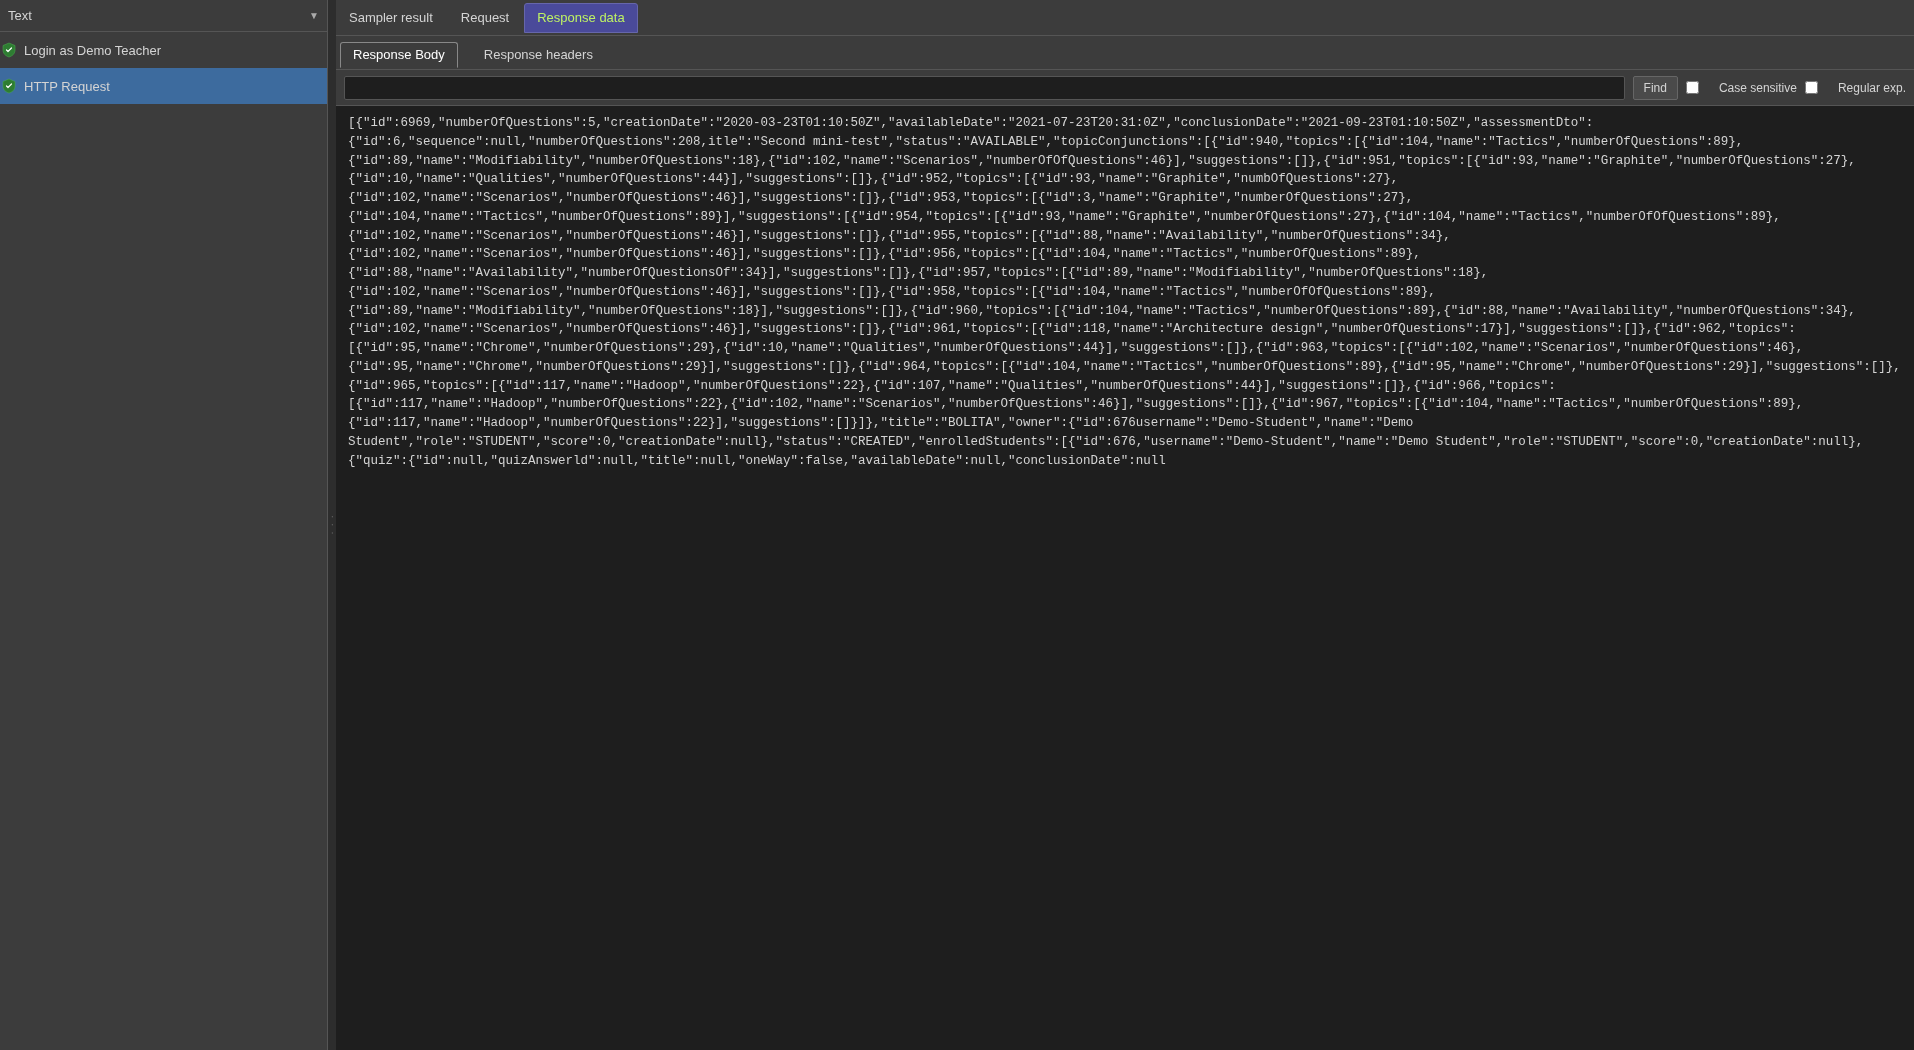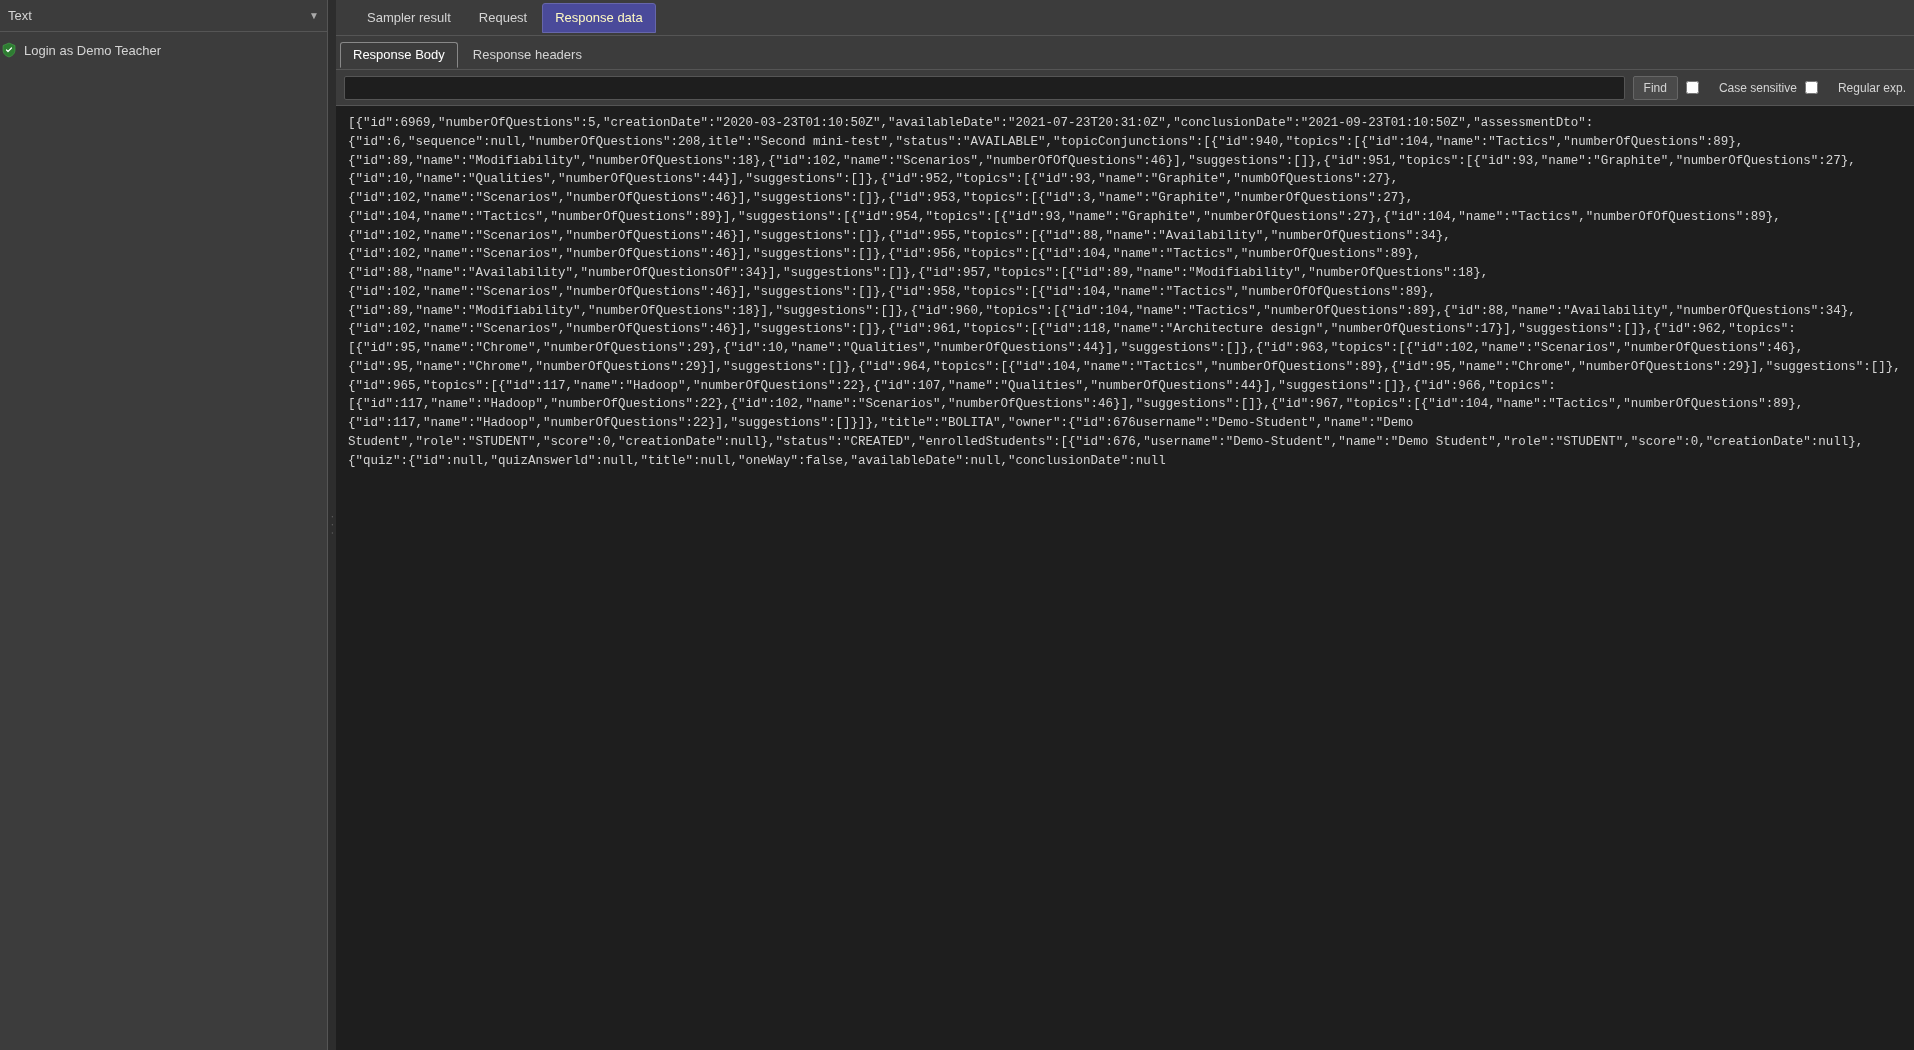--- a/index.html
+++ b/index.html
@@ -127,7 +127,7 @@
       align-items: center;
       background: #3c3c3c;
       border-bottom: 1px solid #555;
-      padding: 0 18px;
+      padding: 0 0;
       height: 36px;
       gap: 2px;
     }

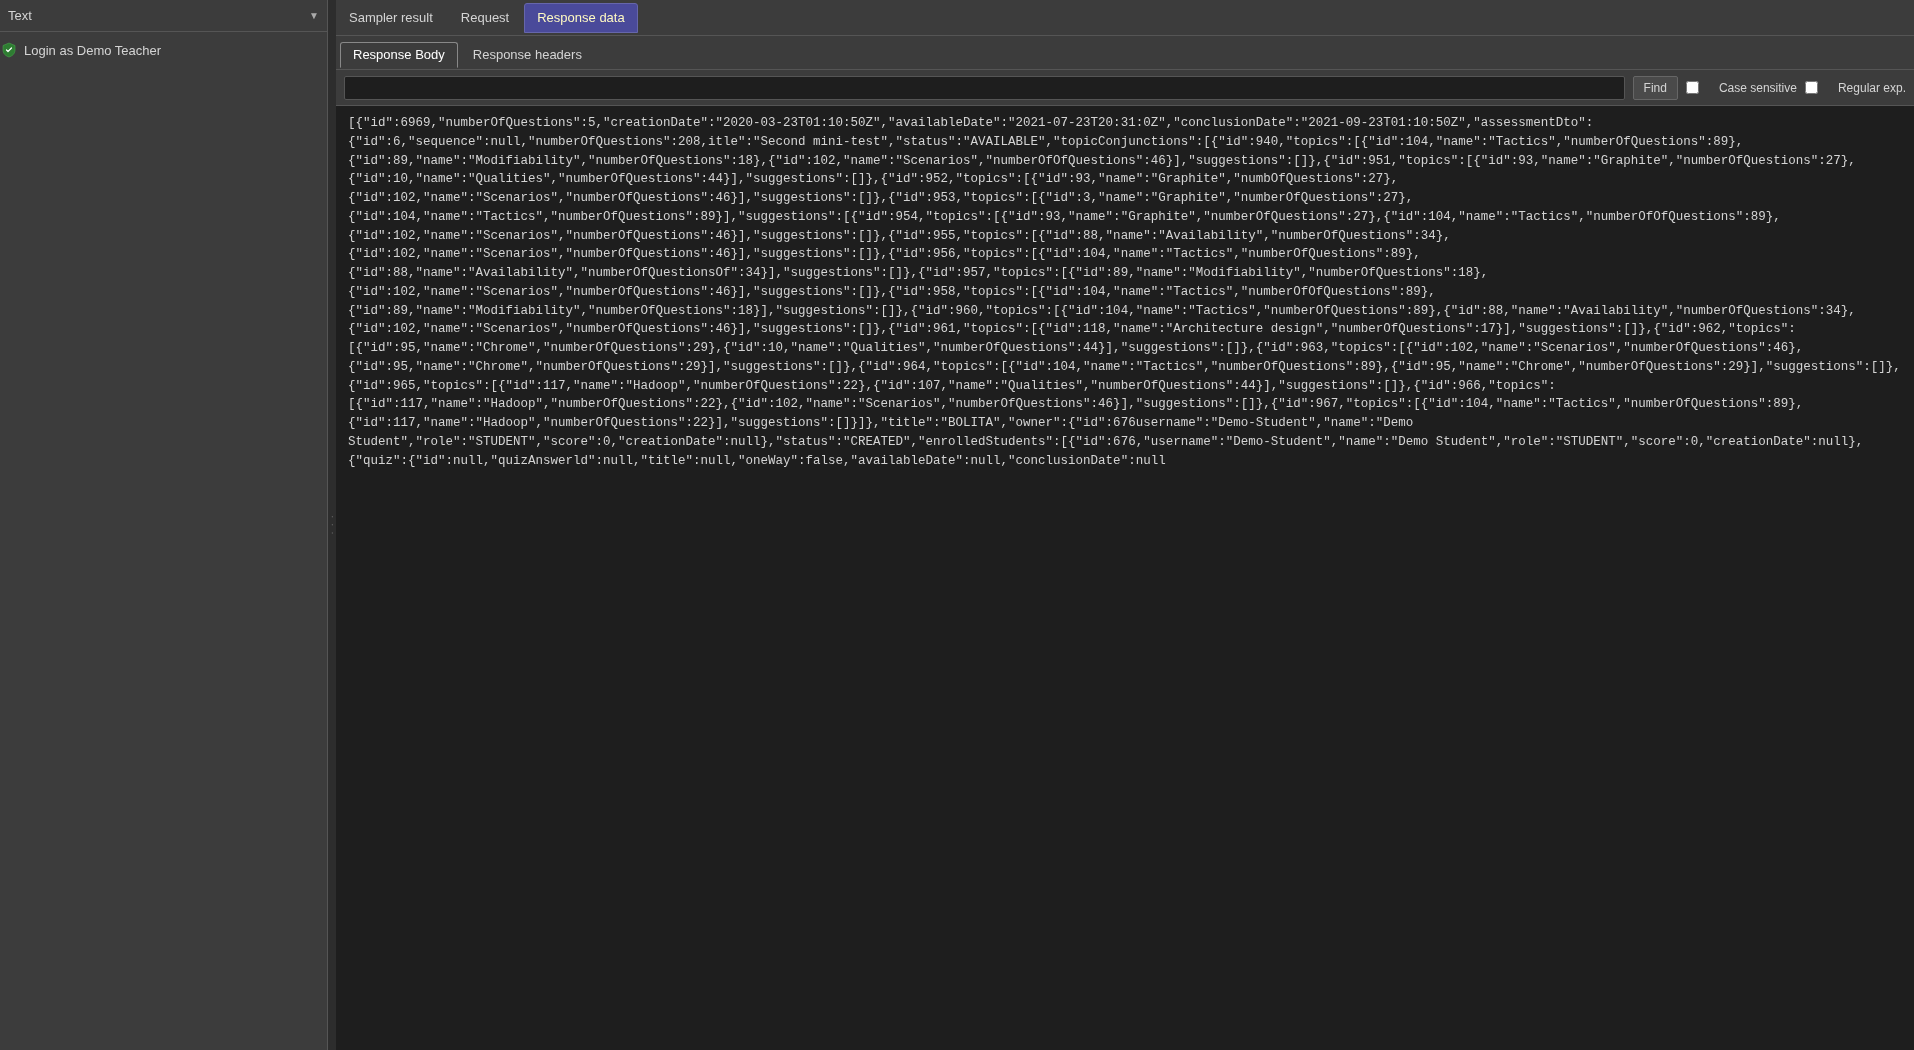--- a/index.html
+++ b/index.html
@@ -148,7 +148,7 @@
     .tab-btn.active {
       background: #4a4a9a;
       border-color: #6666aa;
-      color: #fef9c3;
+      color: #bef264;
     }
 
     

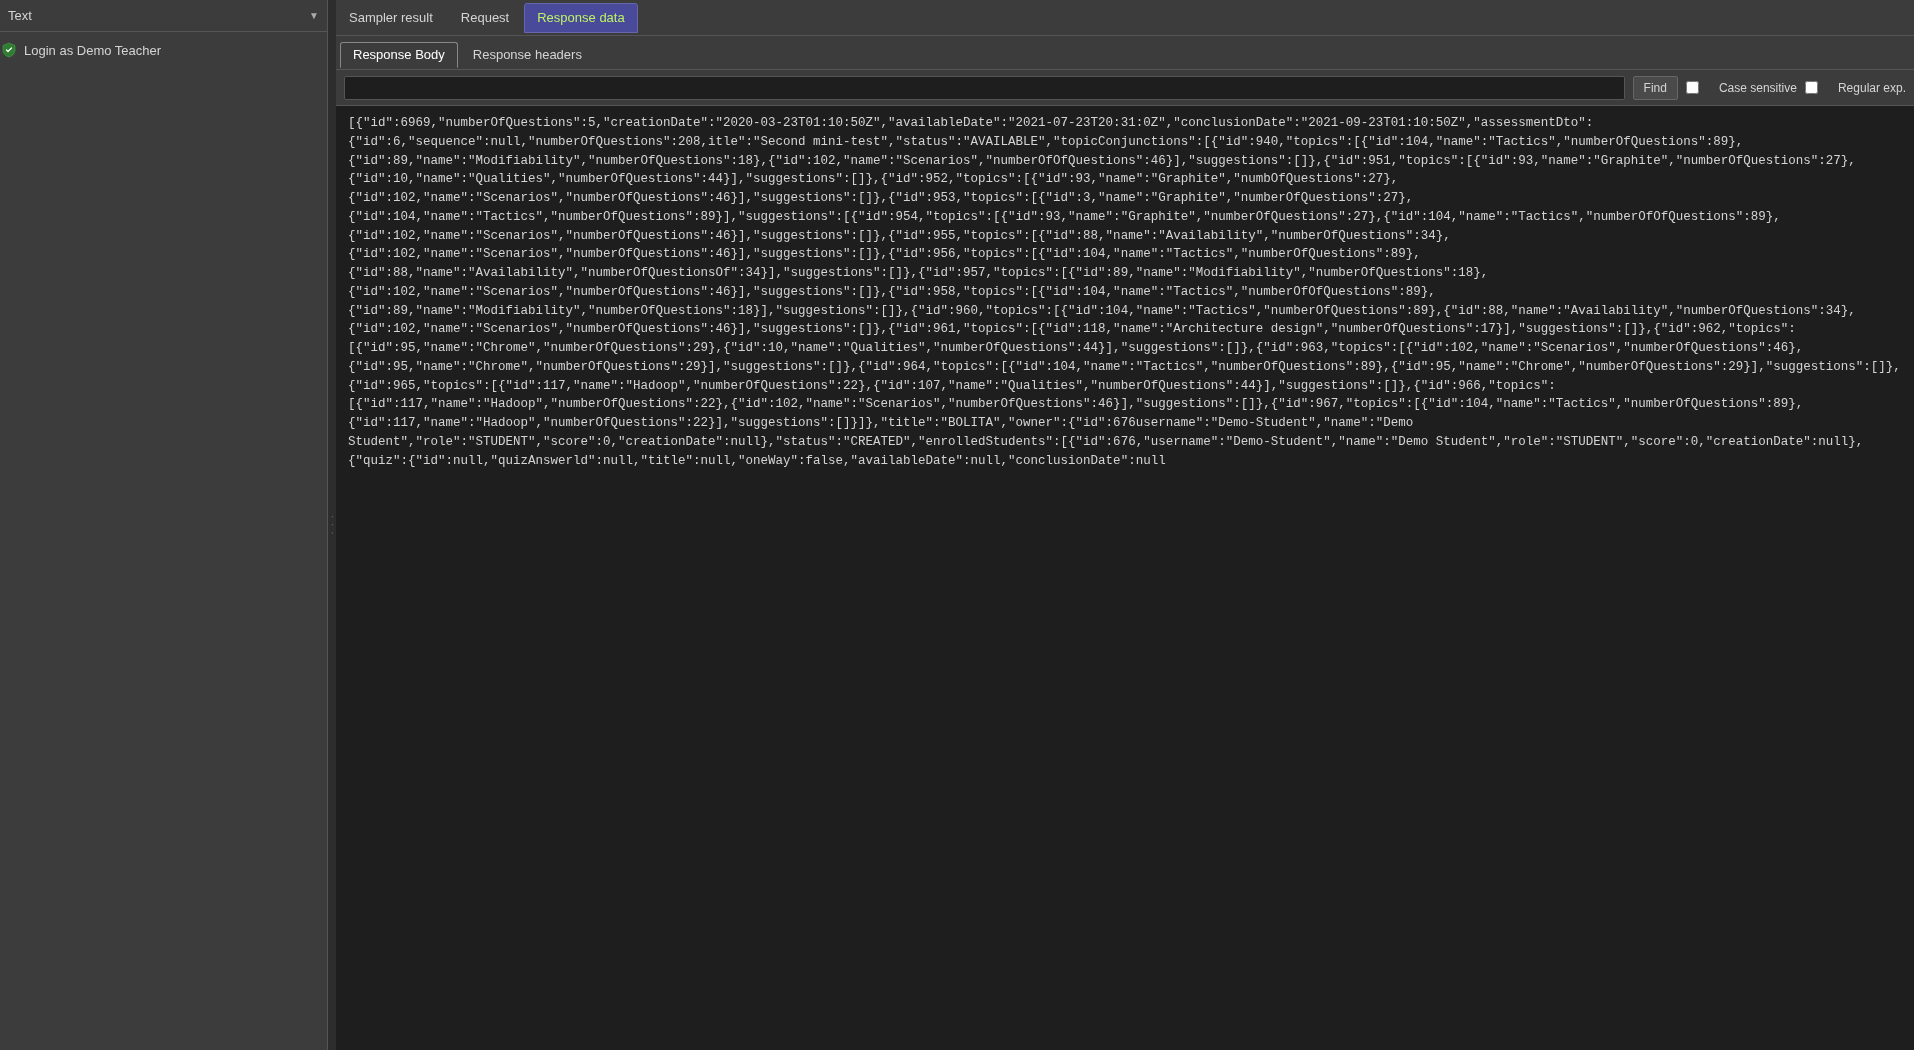--- a/index.html
+++ b/index.html
@@ -159,7 +159,7 @@
       border-bottom: 1px solid #555;
       padding: 4px 4px 0 4px;
       height: 34px;
-      gap: 2px;
+      gap: 13px;
     }
 
     .sub-tab-btn {

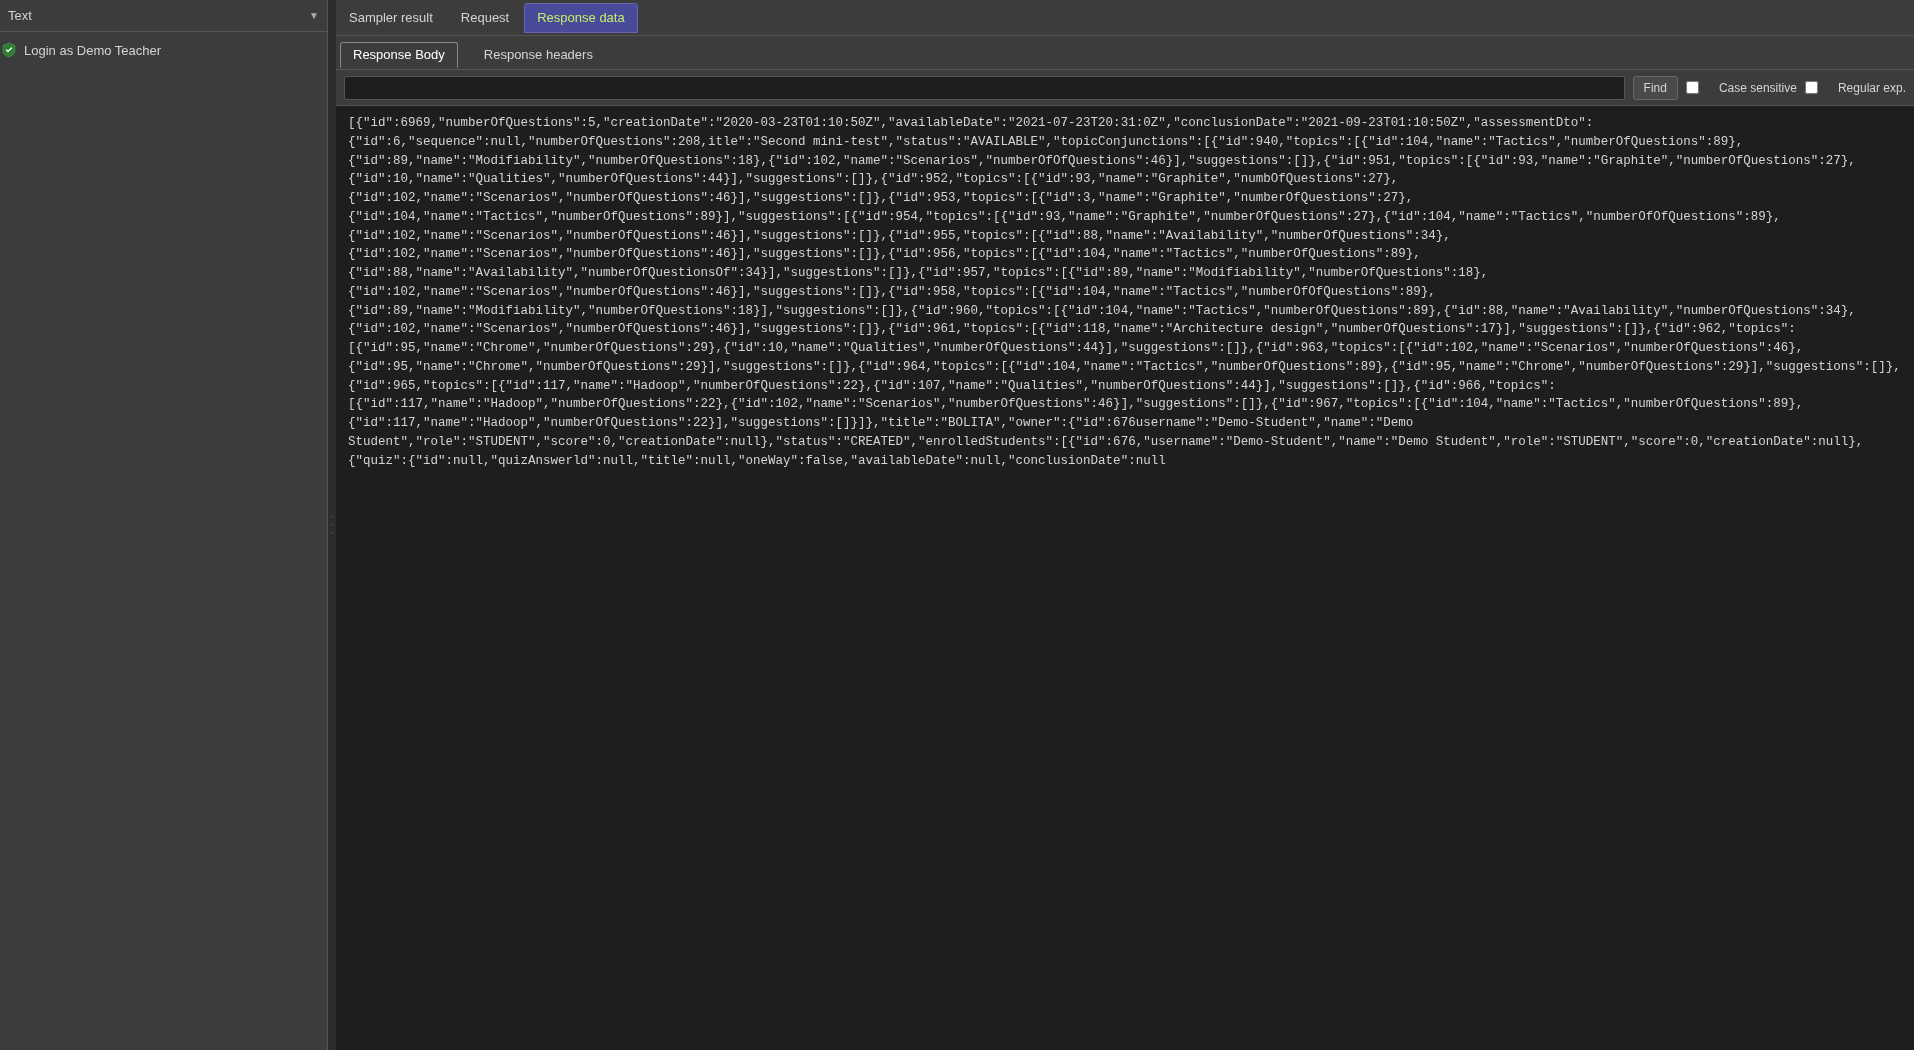--- a/index.html
+++ b/index.html
@@ -278,6 +278,15 @@
           </svg>
         </span>
         <span class="sidebar-item-text">Login as Demo Teacher</span>
+      </div>
+      <div class="sidebar-item active">
+        <span class="shield-icon">
+          <svg viewBox="0 0 16 16" fill="none" xmlns="http://www.w3.org/2000/svg">
+            <path d="M8 1L2 3.5V8c0 3.5 2.5 6 6 7 3.5-1 6-3.5 6-7V3.5L8 1z" fill="#2e7d32" stroke="#4caf50" stroke-width="0.5"></path>
+            <path d="M5.5 8l1.5 1.5L10.5 6" stroke="#ffffff" stroke-width="1.2" stroke-linecap="round" stroke-linejoin="round"></path>
+          </svg>
+        </span>
+        <span class="sidebar-item-text">HTTP Request</span>
       </div>
     </div>
   </div>

